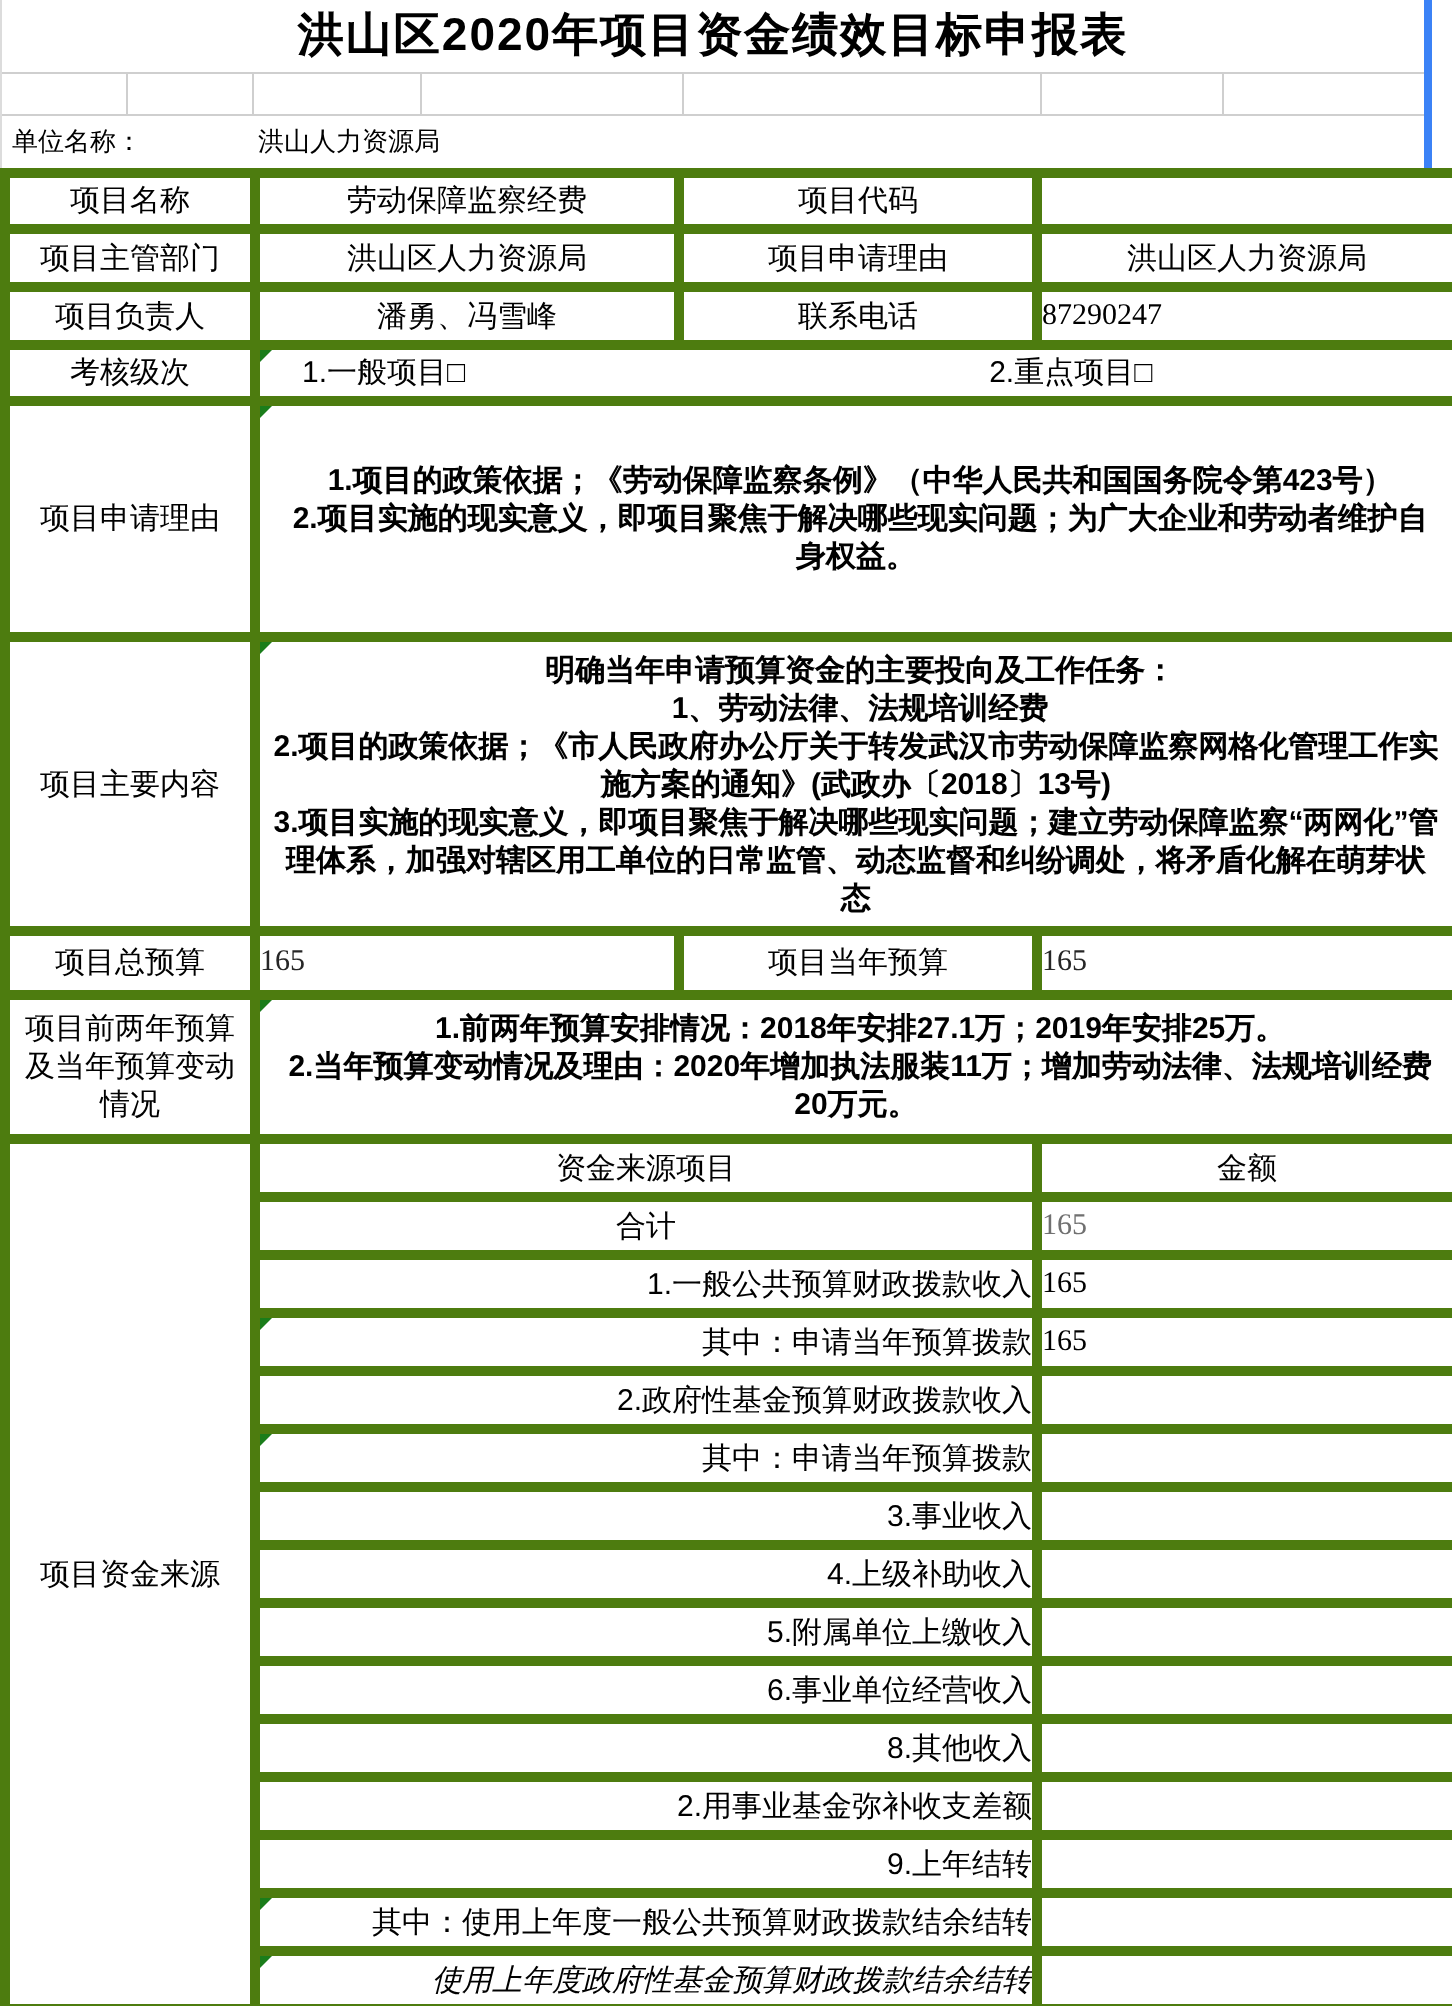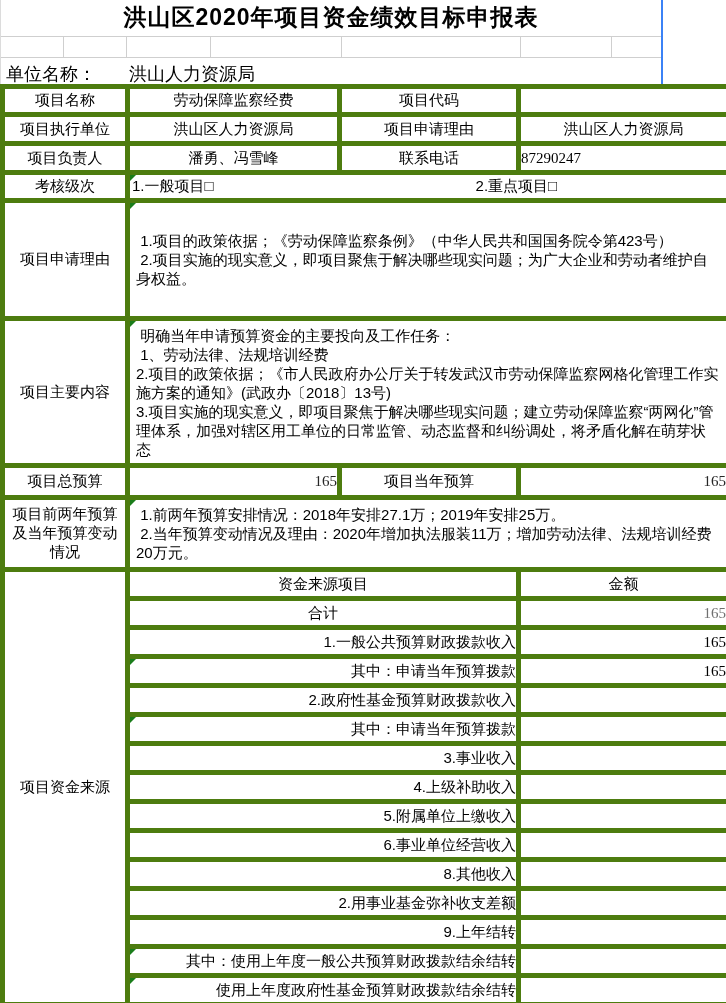--- a/index.html
+++ b/index.html
@@ -6,7 +6,7 @@
   body{width:726px;height:1003px;position:relative;font-family:"Liberation Sans","DejaVu Sans",sans-serif;color:#000;overflow:hidden;}
 
   
-  .top-area{position:absolute;top:0;left:0;width:663px;height:84px;border-left:1px solid #dcdcdc;border-right:2px solid #3b82f6;box-sizing:border-box;}
+  .top-area{position:absolute;top:0;left:0;width:716px;height:84px;border-left:1px solid #dcdcdc;border-right:4px solid #3b82f6;box-sizing:border-box;}
   .doc-title{position:absolute;top:0;left:0;width:100%;height:36px;line-height:34px;text-align:center;font-size:23px;font-weight:bold;letter-spacing:1px;}
   .grid-strip{position:absolute;top:36px;left:0;width:100%;height:22px;border-top:1px solid #cfcfcf;border-bottom:1px solid #cfcfcf;box-sizing:border-box;}
   .grid-strip .v{position:absolute;top:0;bottom:0;width:0;border-left:1px solid #cfcfcf;}

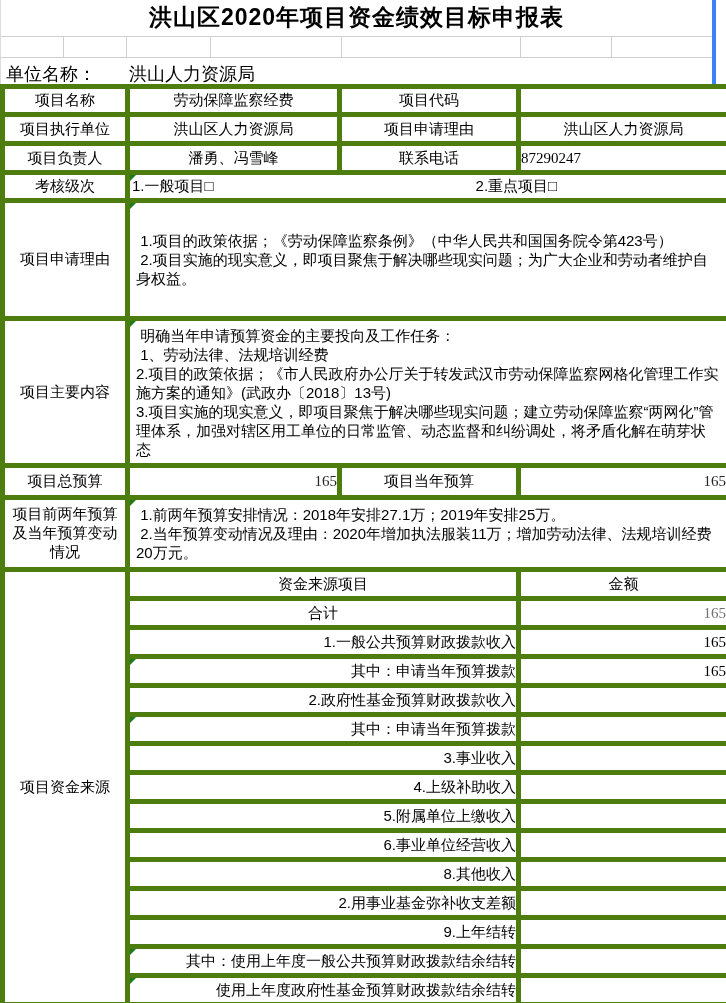--- a/index.html
+++ b/index.html
@@ -10,7 +10,7 @@
   .doc-title{position:absolute;top:0;left:0;width:100%;height:36px;line-height:34px;text-align:center;font-size:23px;font-weight:bold;letter-spacing:1px;}
   .grid-strip{position:absolute;top:36px;left:0;width:100%;height:22px;border-top:1px solid #cfcfcf;border-bottom:1px solid #cfcfcf;box-sizing:border-box;}
   .grid-strip .v{position:absolute;top:0;bottom:0;width:0;border-left:1px solid #cfcfcf;}
-  .unit-row{position:absolute;top:58px;left:0;width:100%;height:26px;font-size:18px;}
+  .unit-row{position:absolute;top:58px;left:0;width:100%;height:26px;font-size:13px;}
   .unit-row .lbl{position:absolute;left:5px;top:4px;}
   .unit-row .val{position:absolute;left:128px;top:4px;text-align:center;}
 

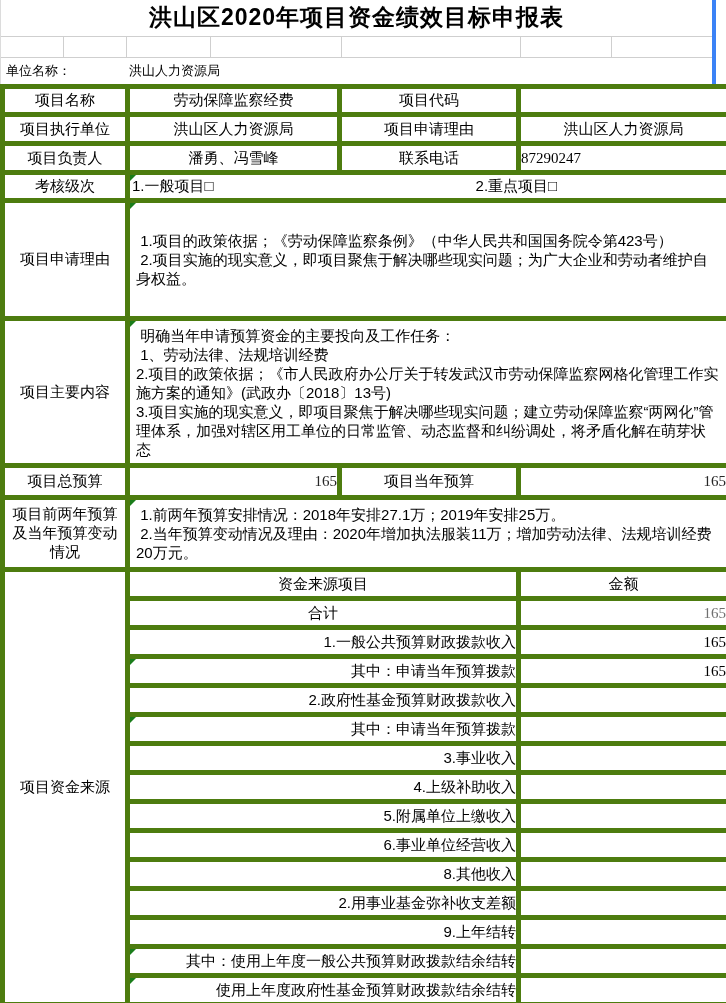--- a/index.html
+++ b/index.html
@@ -68,7 +68,7 @@
   </tr>
 
   <tr style="height:29px">
-    <td class="c">项目执行单位</td>
+    <td class="c">项目主管部门</td>
     <td class="c">洪山区人力资源局</td>
     <td class="c">项目申请理由</td>
     <td class="c">洪山区人力资源局</td>

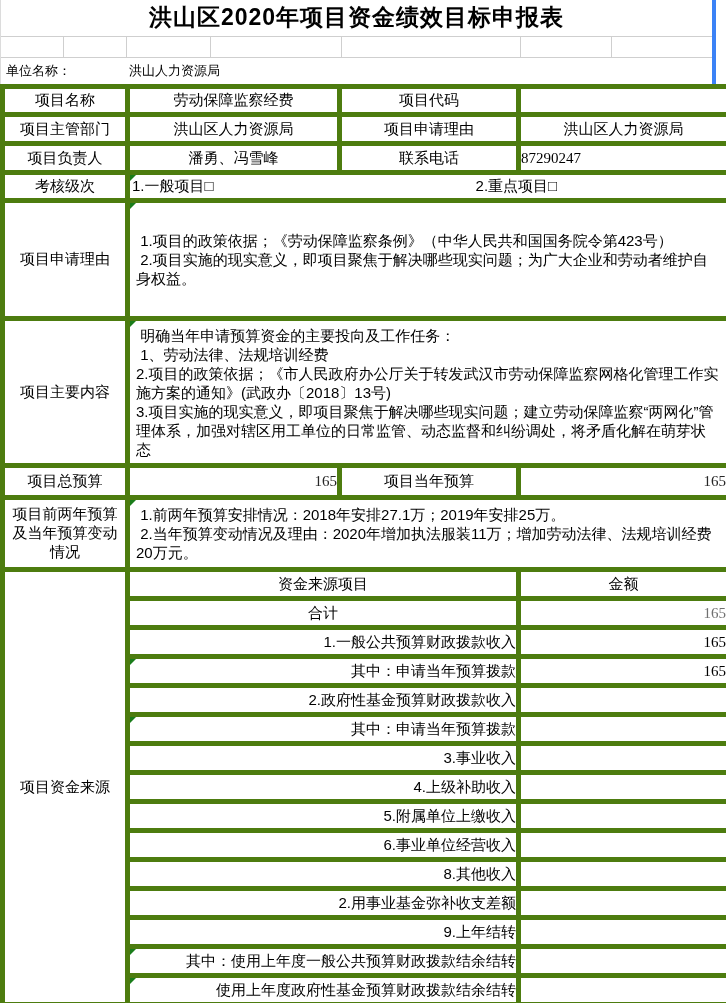--- a/index.html
+++ b/index.html
@@ -28,7 +28,7 @@
   .ind1{padding-left:18px;}
   .ind2{padding-left:64px;}
   .opt2{margin-left:262px;}
-  .lvl{display:flex;align-items:center;padding-left:2px;}
+  .lvl{display:flex;align-items:center;padding-left:21px;}
   
   .tri{position:absolute;top:0;left:0;width:0;height:0;border-top:6px solid #1a7d1a;border-right:6px solid transparent;}
 </style>

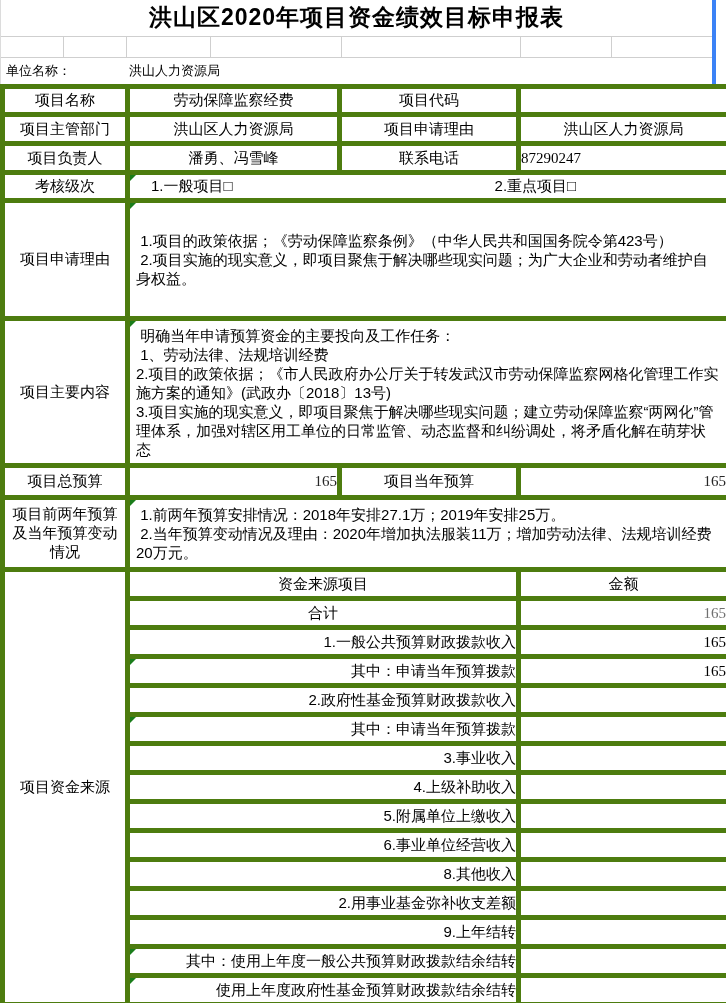--- a/index.html
+++ b/index.html
@@ -19,7 +19,7 @@
   table.main td{border:5px solid #4d7c0f;font-size:15px;padding:0;vertical-align:middle;box-sizing:border-box;position:relative;overflow:hidden;}
   td.c{text-align:center;}
   td.left{text-align:right;padding-left:4px;}
-  .pre{white-space:pre-wrap;line-height:19px;padding:2px 6px;text-align:left;}
+  .pre{white-space:pre-wrap;line-height:19px;padding:2px 6px;text-align:center;font-weight:bold;}
   td.num,td.numg,td.numsm{font-family:"Liberation Serif","DejaVu Serif",serif;text-align:right;}
   td.num{font-size:13px;}
   td.numg{font-size:9.5px;color:#707070;}

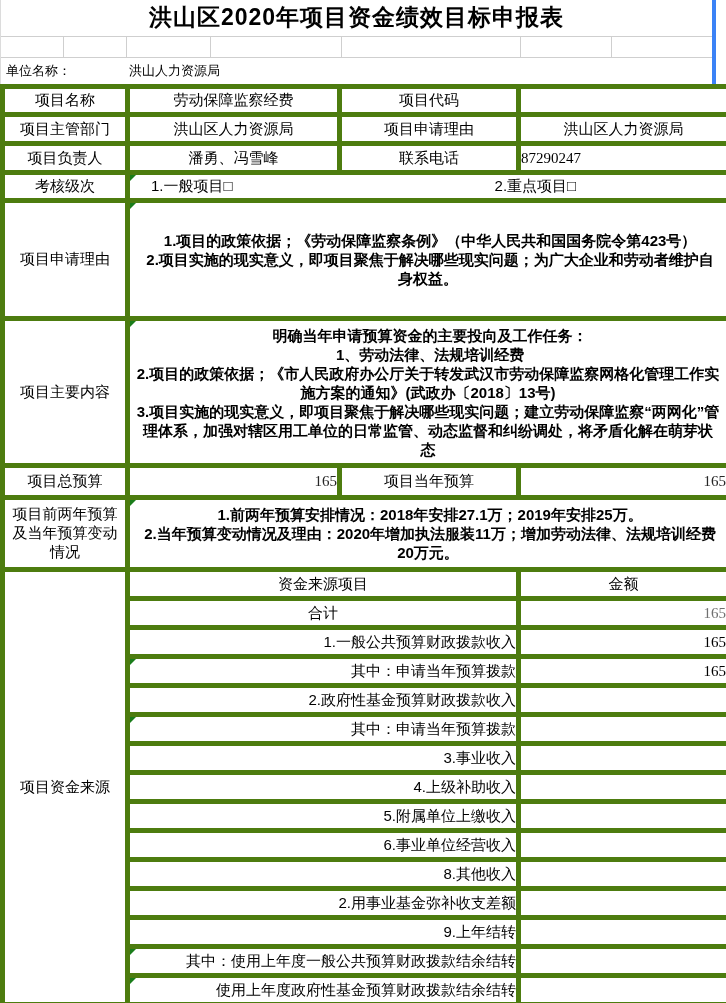--- a/index.html
+++ b/index.html
@@ -20,7 +20,7 @@
   td.c{text-align:center;}
   td.left{text-align:right;padding-left:4px;}
   .pre{white-space:pre-wrap;line-height:19px;padding:2px 6px;text-align:center;font-weight:bold;}
-  td.num,td.numg,td.numsm{font-family:"Liberation Serif","DejaVu Serif",serif;text-align:right;}
+  td.num,td.numg,td.numsm{font-family:"Liberation Serif","DejaVu Serif",serif;text-align:left;}
   td.num{font-size:13px;}
   td.numg{font-size:9.5px;color:#707070;}
   td.numsm{font-size:10.5px;color:#262626;}

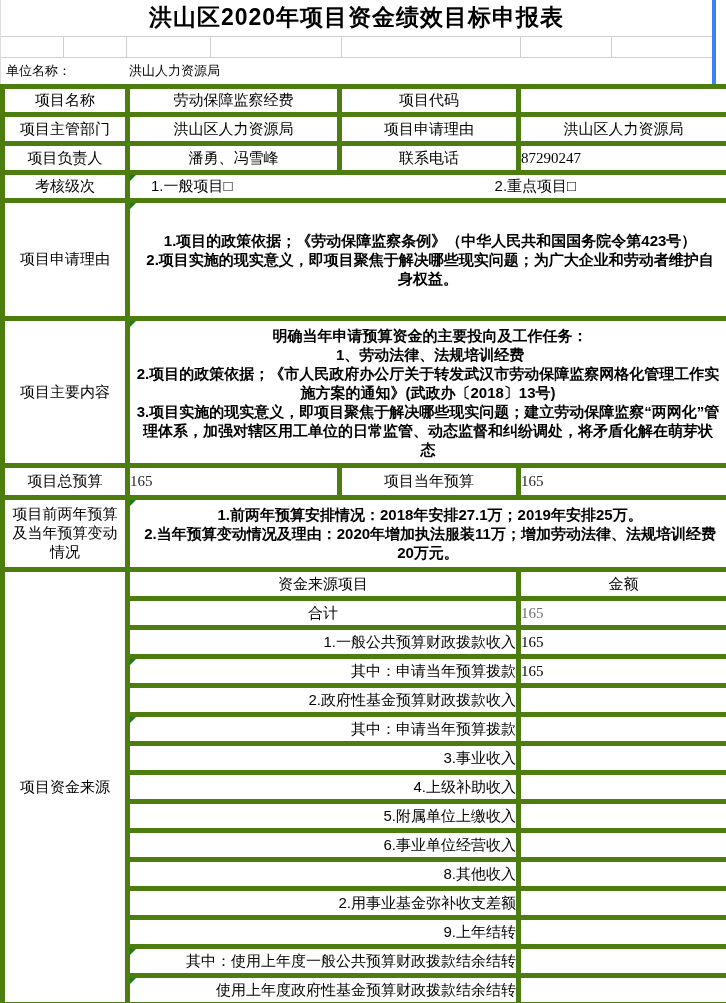--- a/index.html
+++ b/index.html
@@ -26,7 +26,7 @@
   td.numsm{font-size:10.5px;color:#262626;}
   td.phone{font-family:"Liberation Serif","DejaVu Serif",serif;font-size:14px;}
   .ind1{padding-left:18px;}
-  .ind2{padding-left:64px;}
+  .ind2{padding-left:64px;font-style:italic;}
   .opt2{margin-left:262px;}
   .lvl{display:flex;align-items:center;padding-left:21px;}
   

